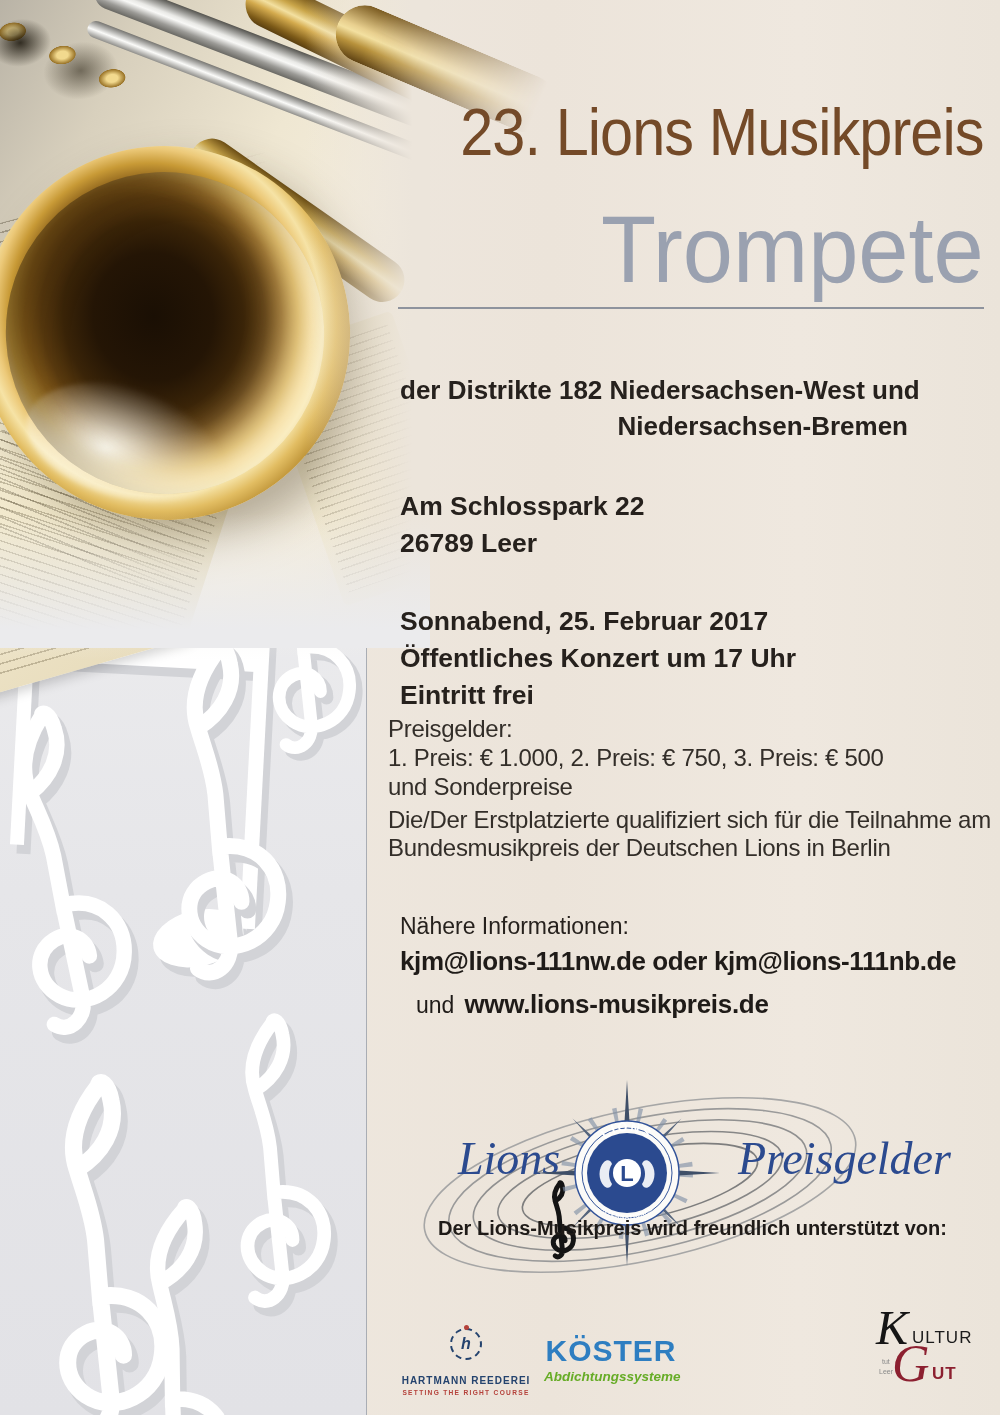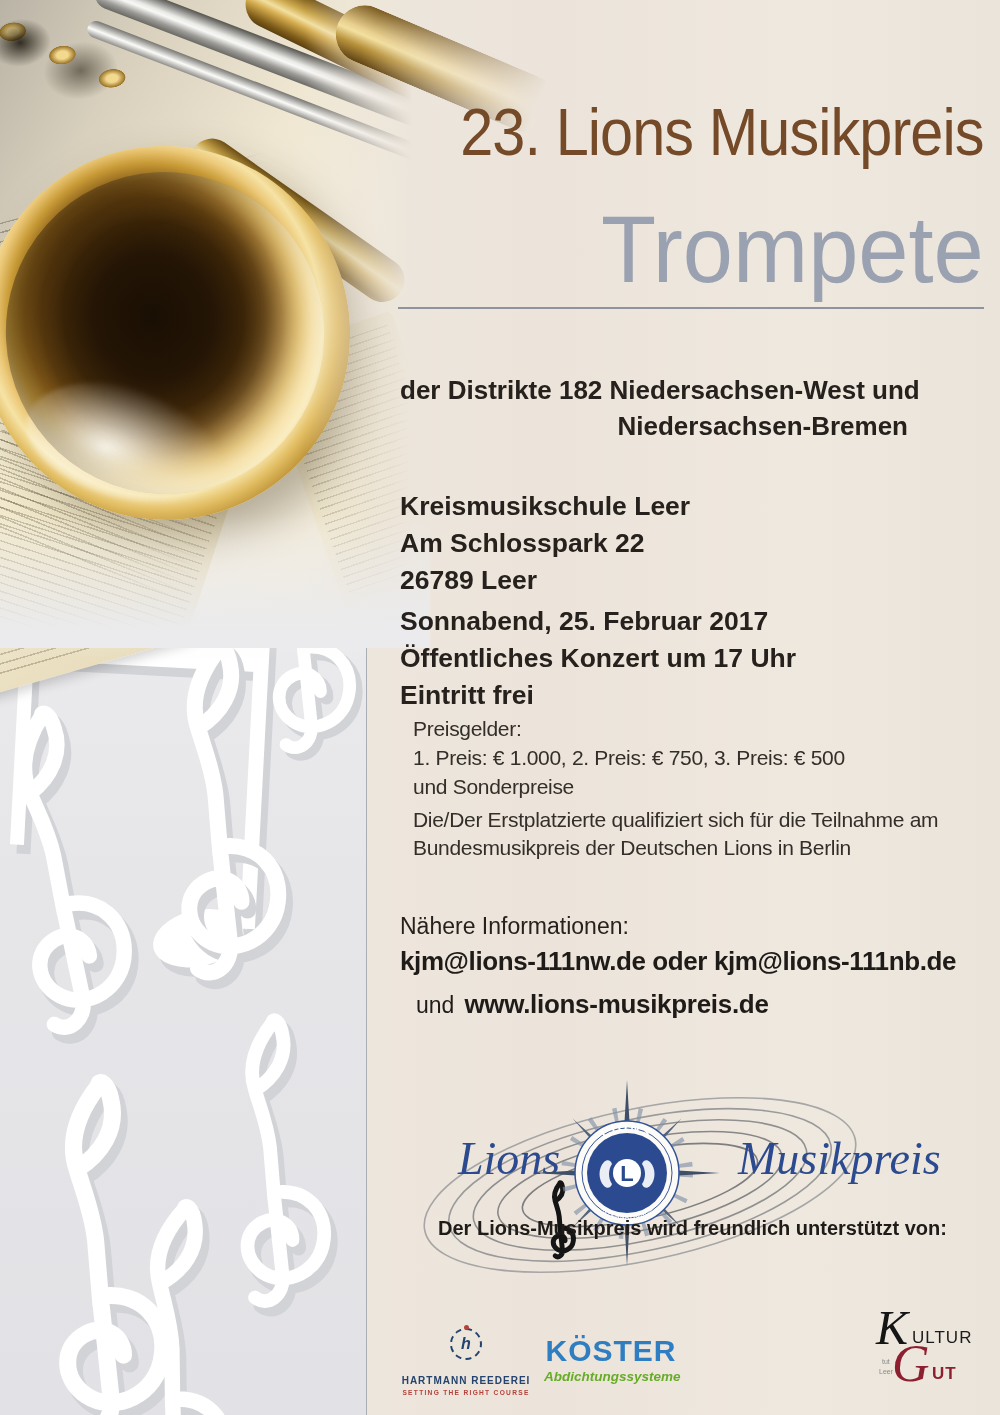--- a/index.html
+++ b/index.html
@@ -207,7 +207,6 @@
   </div>
 
   <div class="layer blk blk-venue">
-    <div>Kreismusikschule Leer</div>
     <div>Am Schlosspark 22</div>
     <div>26789 Leer</div>
   </div>

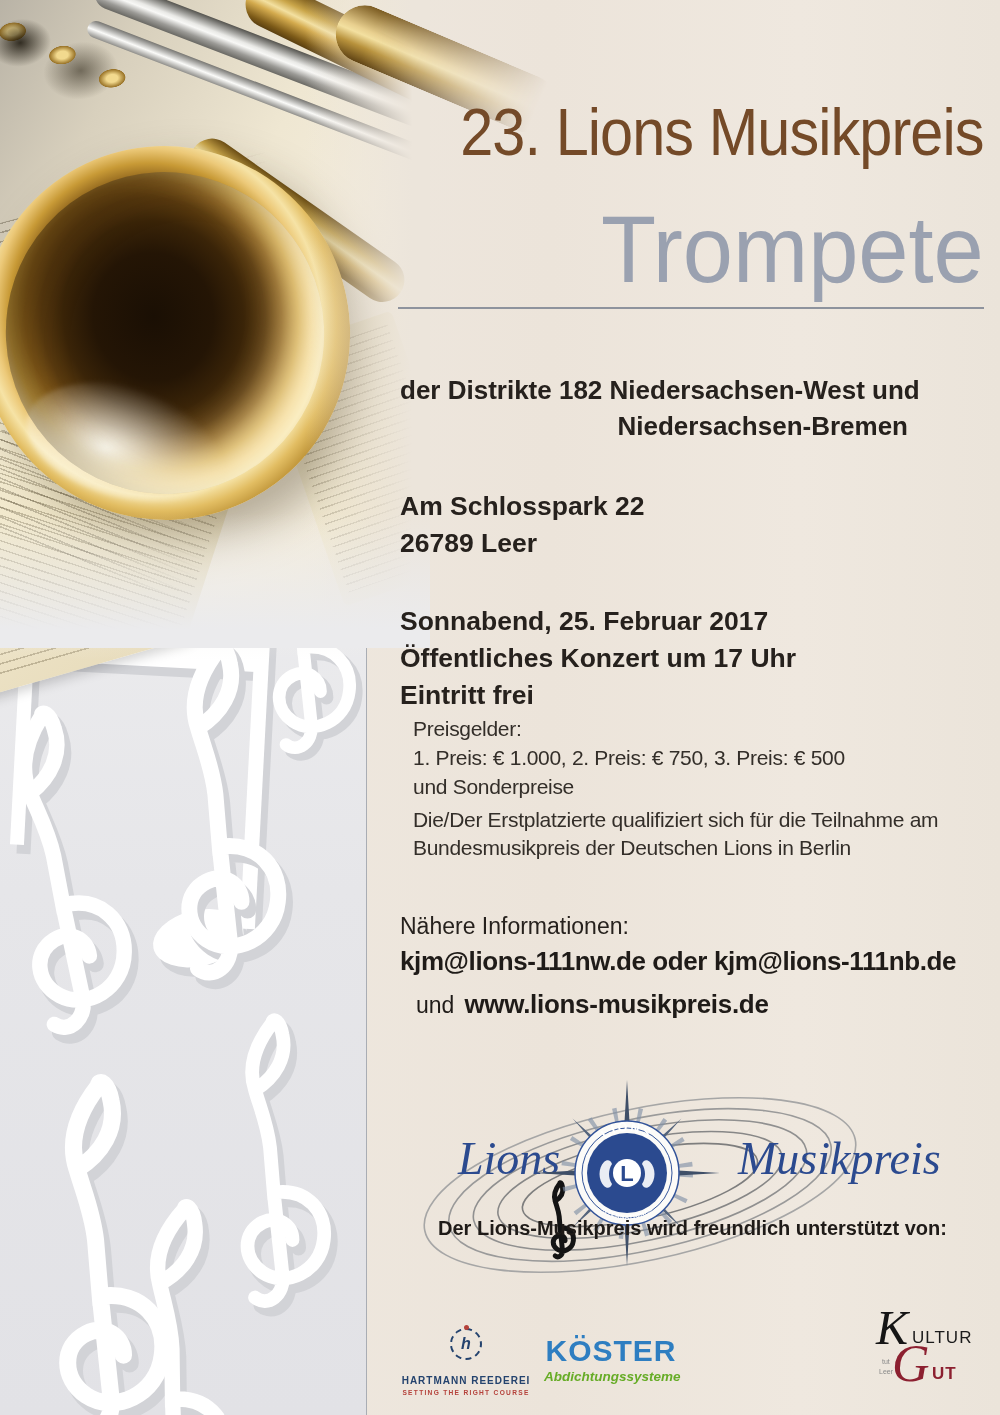--- a/index.html
+++ b/index.html
@@ -81,7 +81,7 @@
   .blk{left:400px;font-weight:bold;font-size:26.5px;line-height:37px;color:#26211d;}
   .blk-venue{top:488px;}
   .blk-event{top:603px;}
-  .blk-light{left:413px;font-size:21px;line-height:29px;color:#332e29;letter-spacing:-.3px;}
+  .blk-light{left:388px;font-size:24px;line-height:29px;color:#332e29;letter-spacing:-.3px;}
   .blk-prizes{top:714px;}
   .blk-qual{top:806px;line-height:28px;}
   .info-head{left:400px;top:913px;font-size:23px;color:#26211d;}

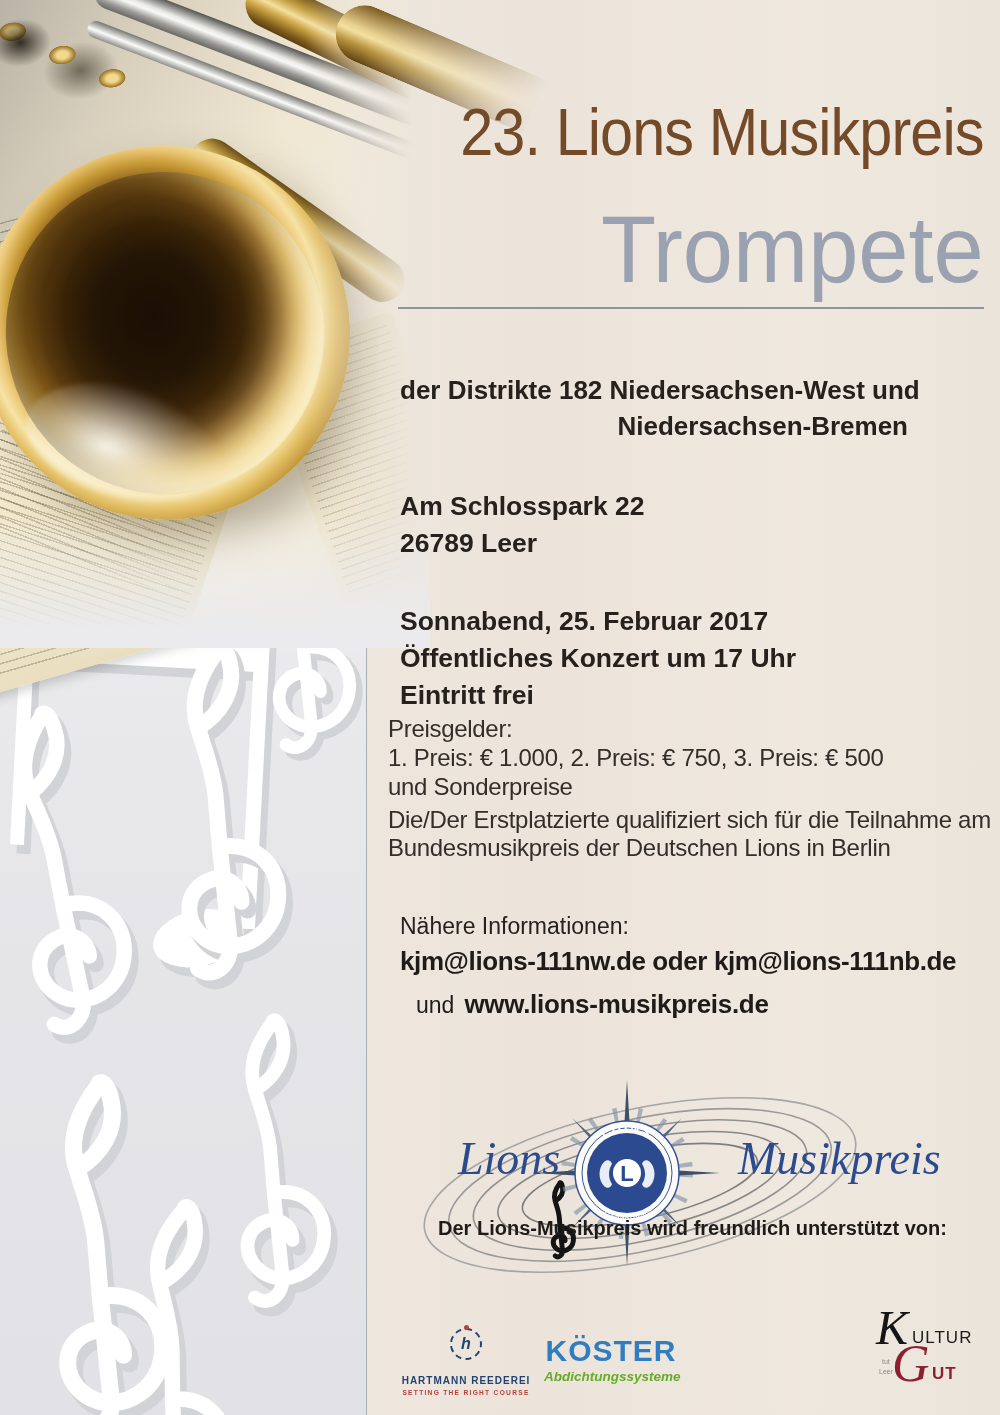--- a/index.html
+++ b/index.html
@@ -246,7 +246,7 @@
     <use href="#tclefp" transform="translate(542,1180) scale(0.33)" fill="none" stroke="#141414" stroke-width="15" stroke-linecap="round"></use>
   </svg>
   <div class="layer logo-word logo-lions">Lions</div>
-  <div class="layer logo-word logo-musik">Musikpreis</div>
+  <div class="layer logo-word logo-musik">Preisgelder</div>
 
   <svg class="layer emblem" viewBox="0 0 190 190">
     <circle cx="95" cy="95" r="58" fill="none" stroke="#8292a8" stroke-width="16" stroke-dasharray="4 19.6" opacity=".65"></circle>

